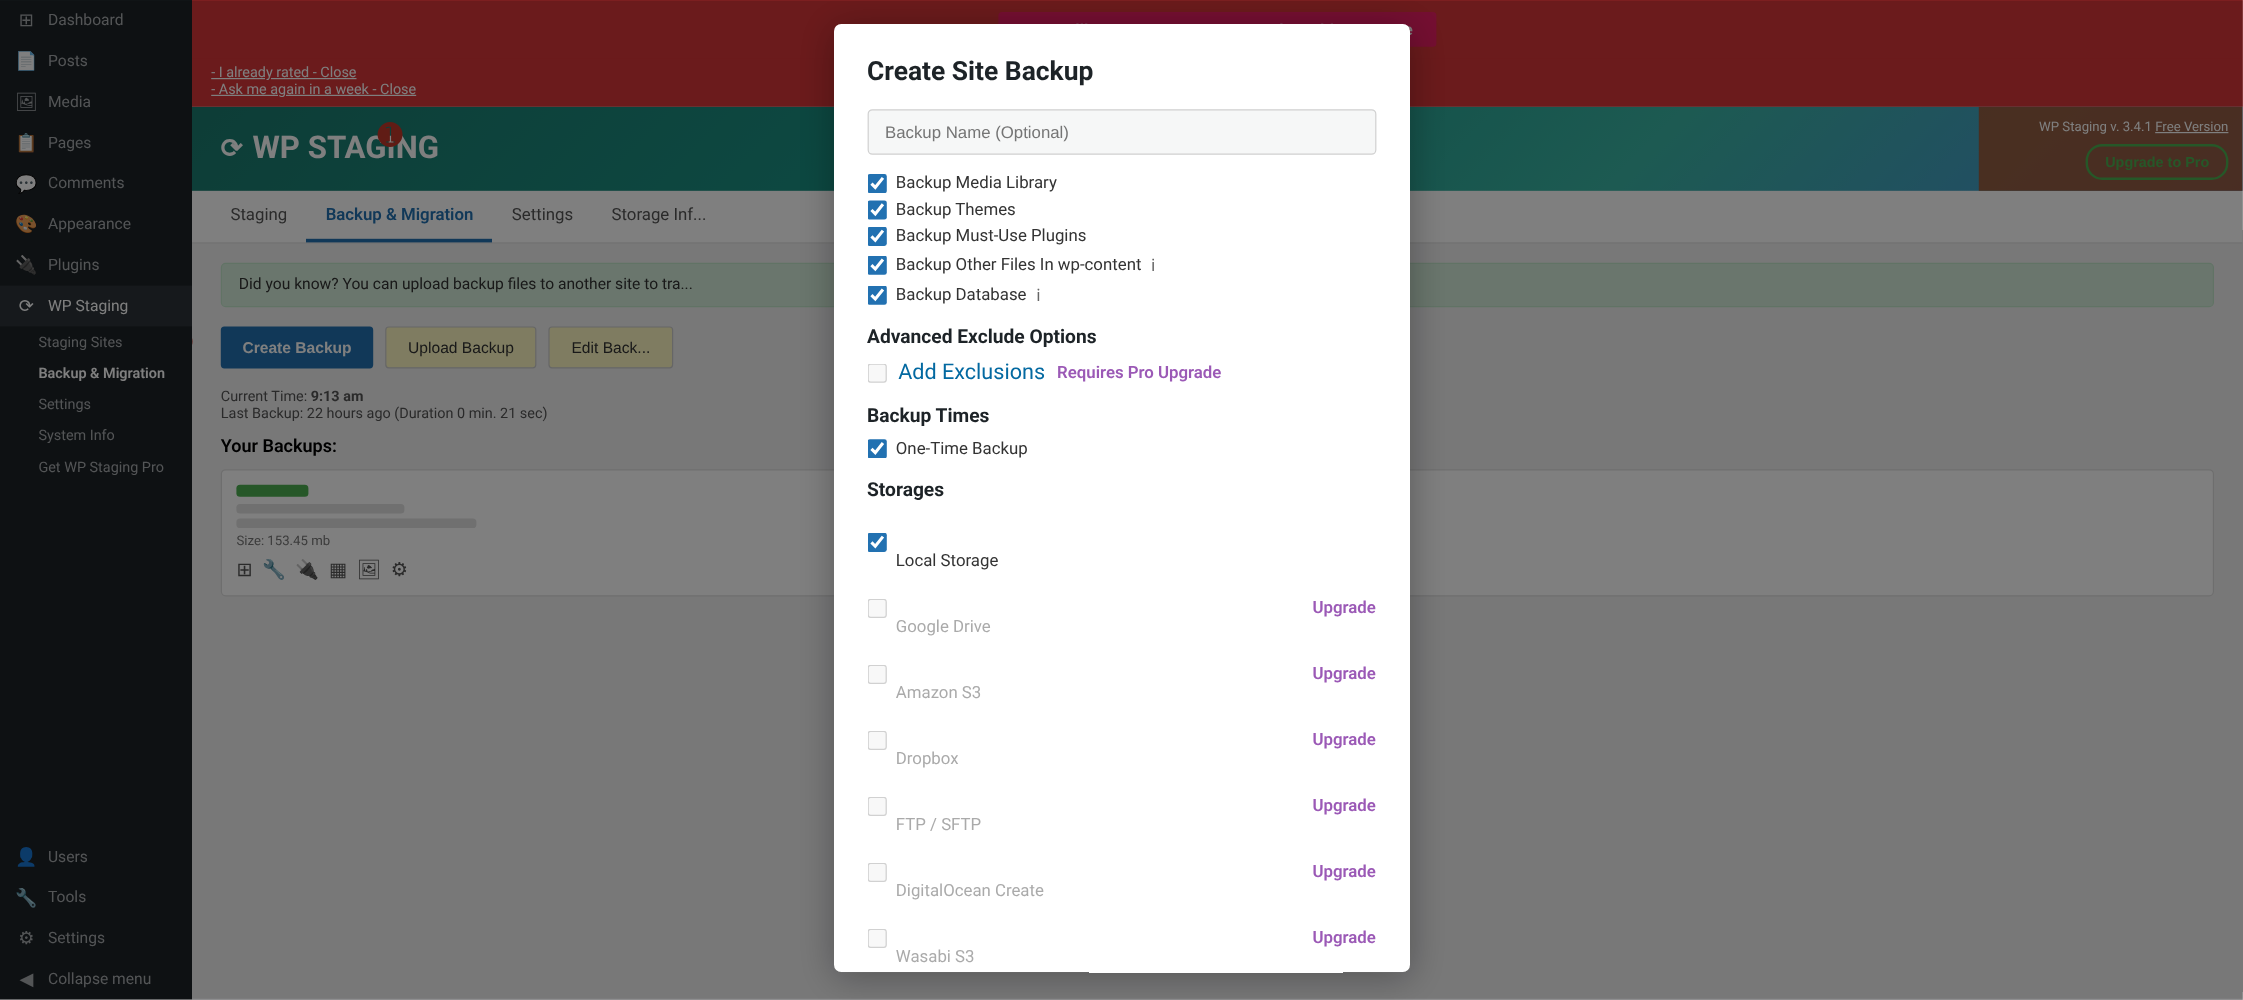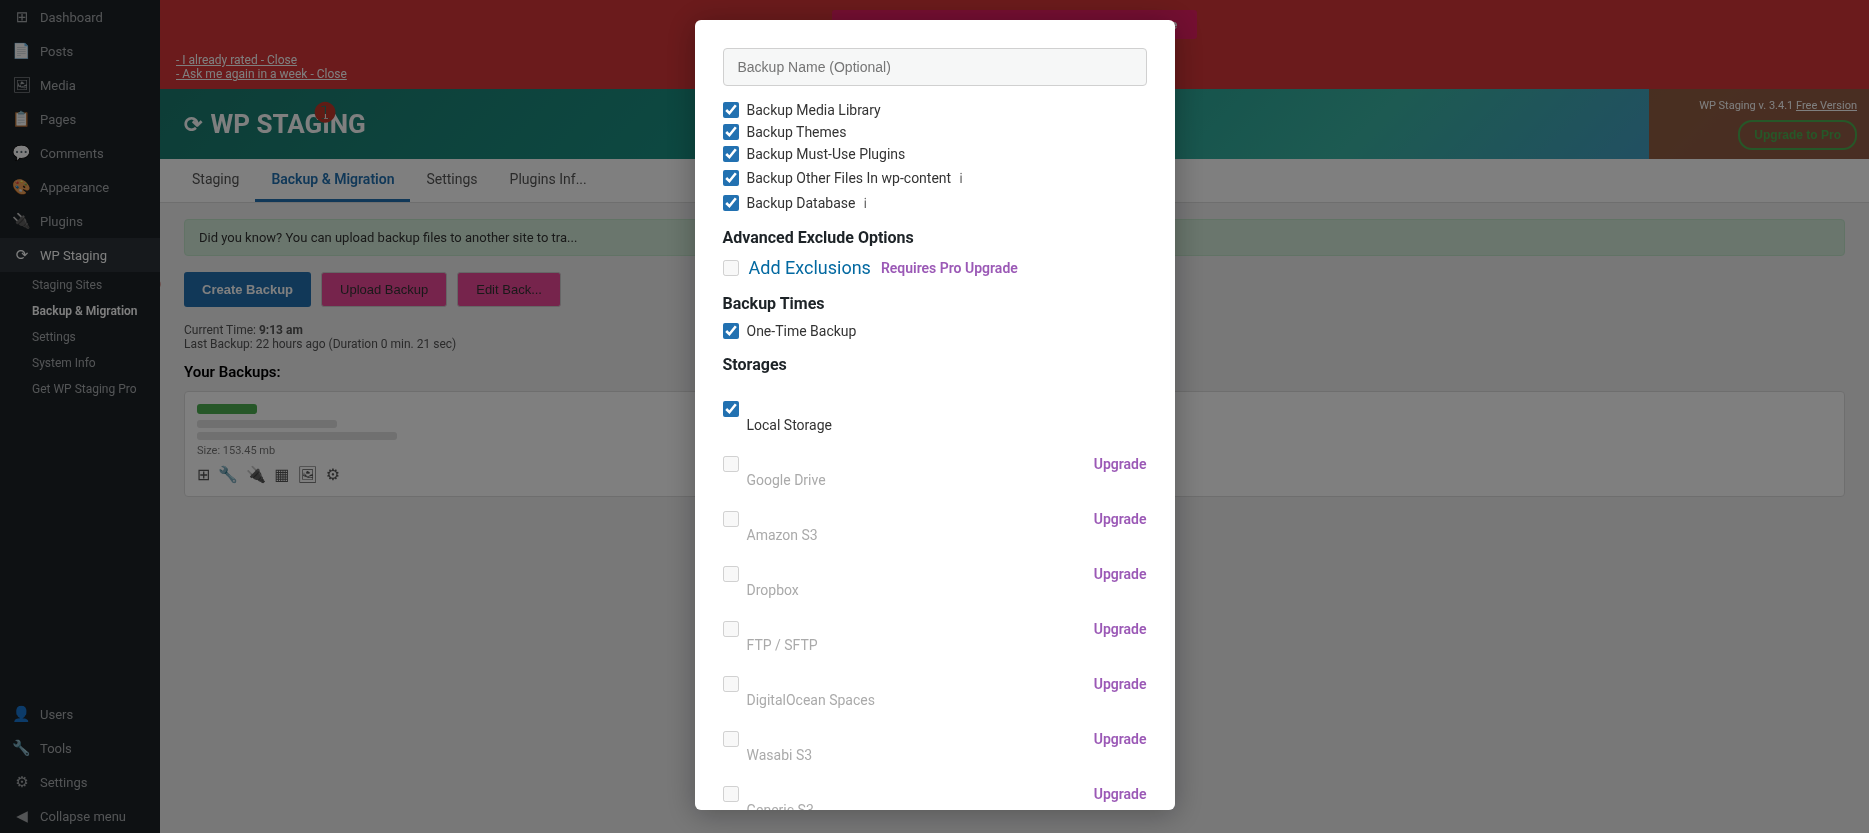--- a/index.html
+++ b/index.html
@@ -400,6 +400,7 @@
 
 <div class="modal-overlay">
   <div class="modal">
+    <div class="modal-title">Create Site Backup</div>
     <input class="modal-input" type="text" placeholder="Backup Name (Optional)" style="">
 
     

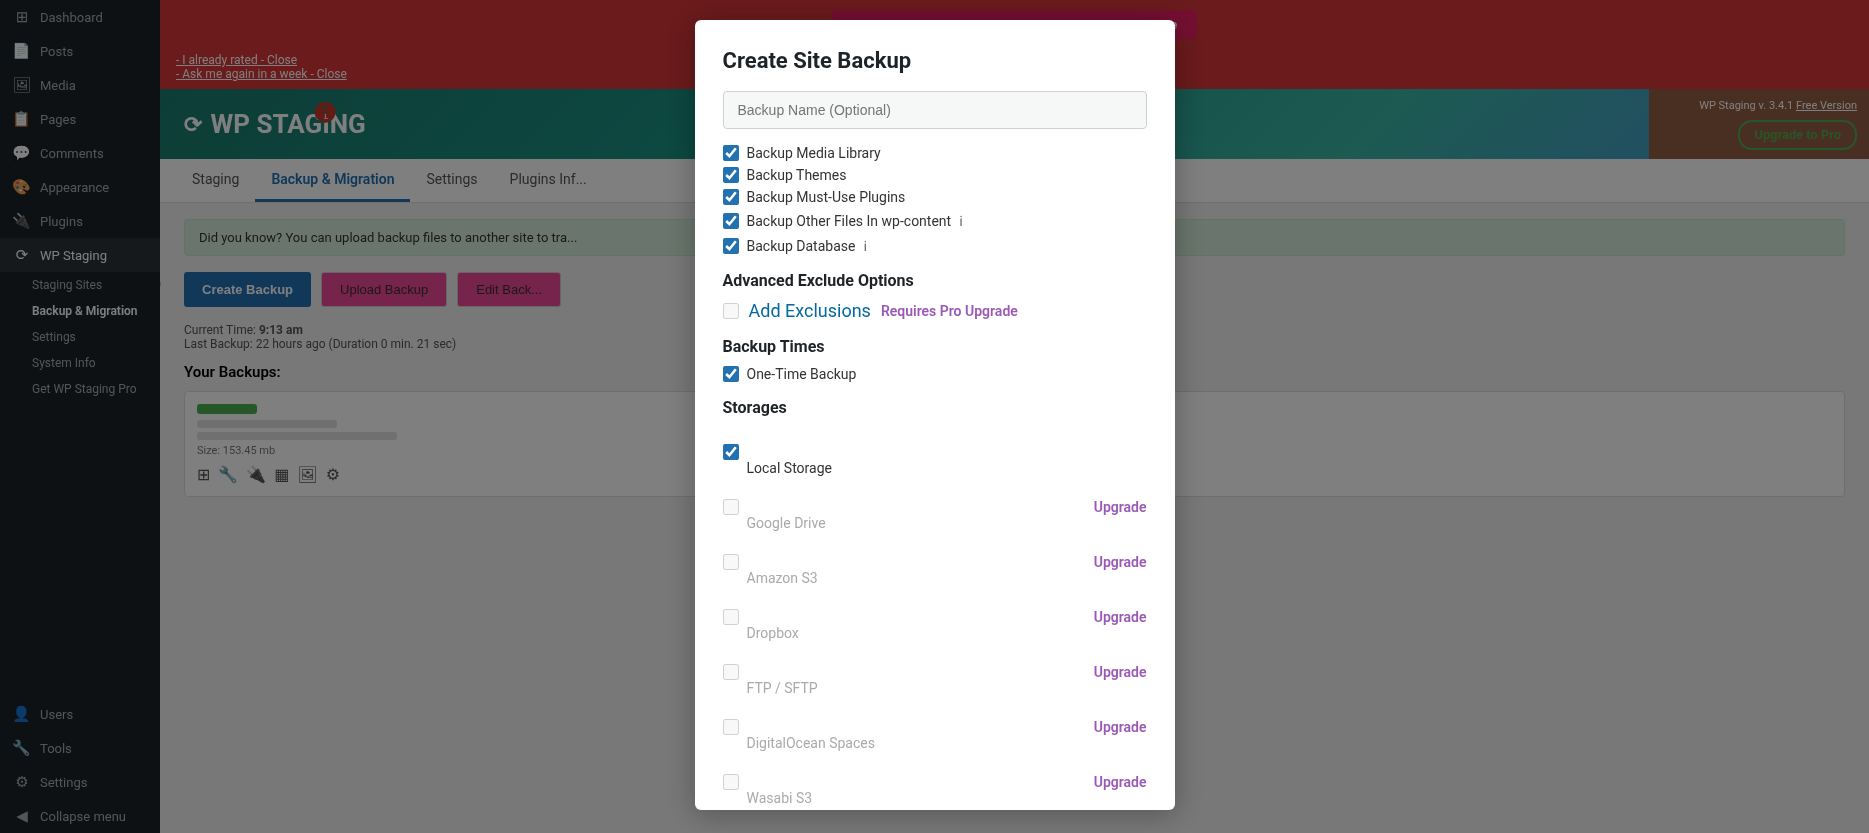--- a/index.html
+++ b/index.html
@@ -362,7 +362,7 @@
           <div class="tab">Staging</div>
           <div class="tab active">Backup &amp; Migration</div>
           <div class="tab">Settings</div>
-          <div class="tab">Plugins Inf...</div>
+          <div class="tab">Storage Inf...</div>
         </div>
     </div>
 

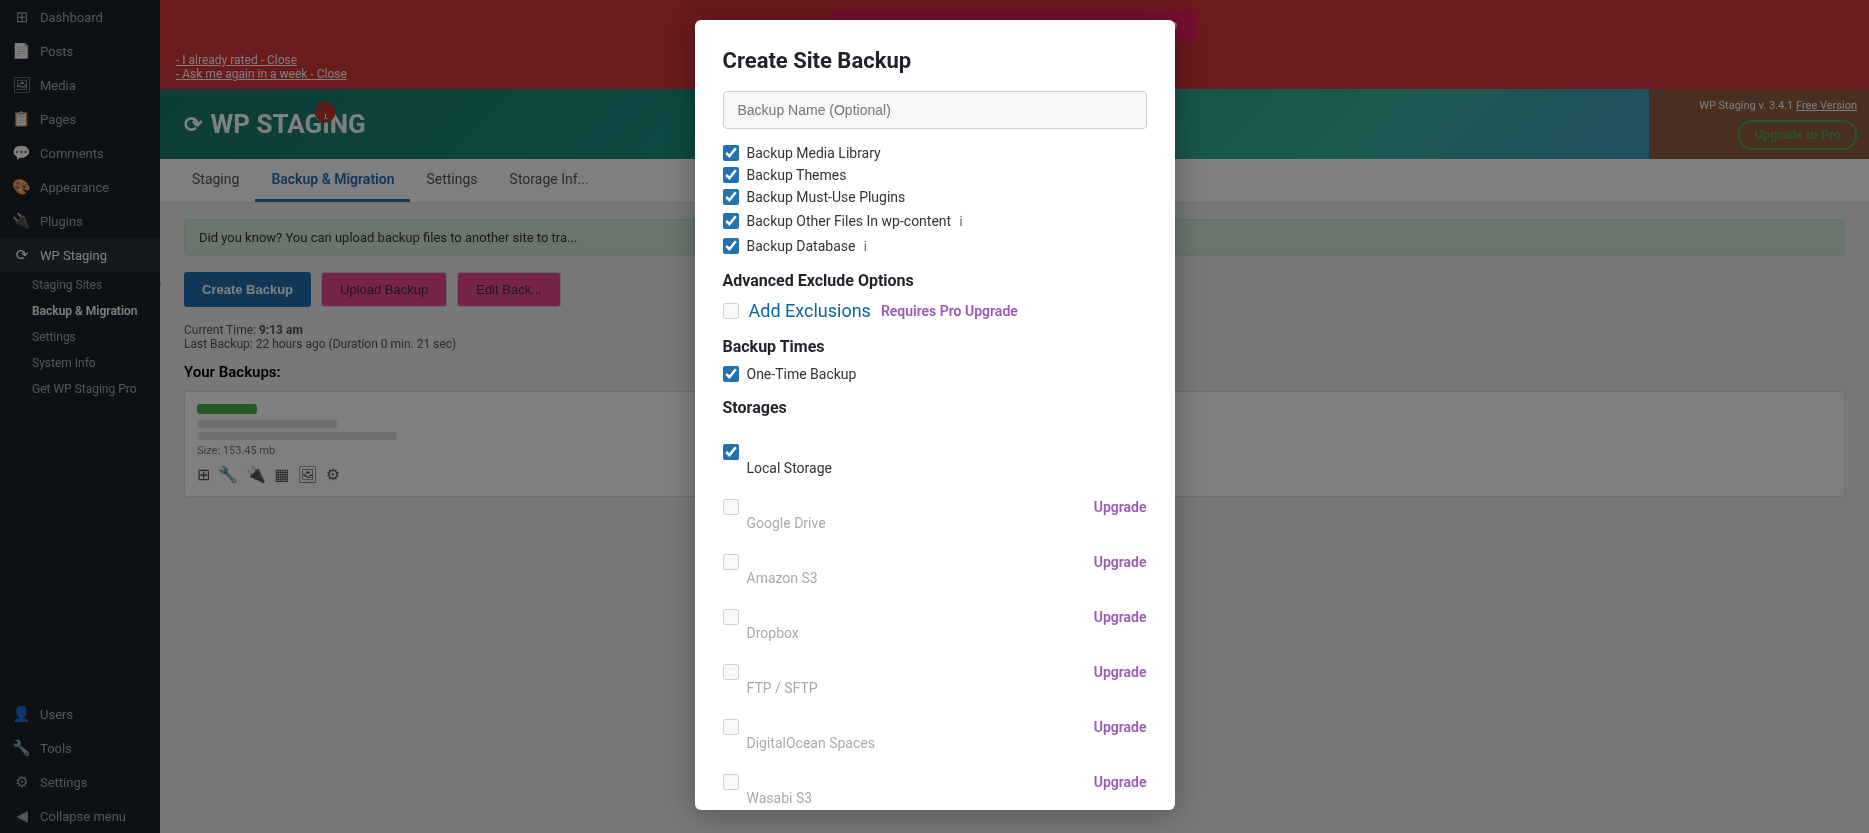--- a/index.html
+++ b/index.html
@@ -146,7 +146,7 @@
       font-weight: 600;
     }
     .btn-secondary {
-      background: #ec4899;
+      background: #fef9c3;
       color: #333;
       border: 1px solid #ccc;
       padding: 9px 18px;

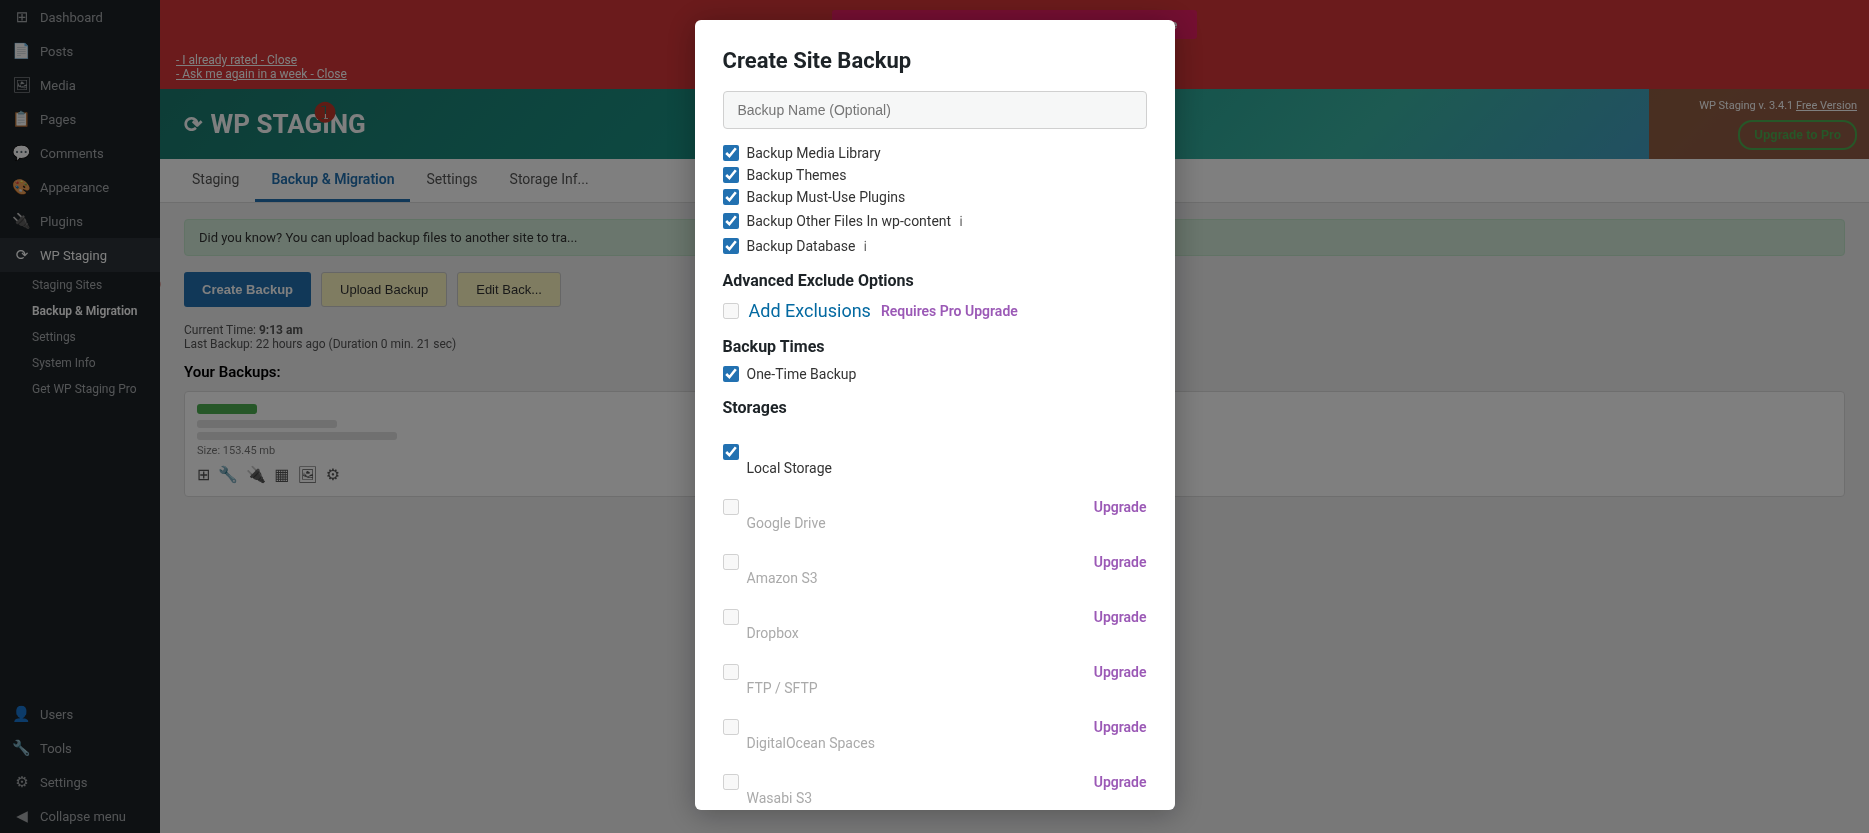--- a/index.html
+++ b/index.html
@@ -473,7 +473,7 @@
         </div>
         <div class="storage-row">
           <input type="checkbox" disabled="" style="">
-          <span class="storage-label">DigitalOcean Spaces</span>
+          <span class="storage-label">DigitalOcean Create</span>
           <span class="storage-upgrade">Upgrade</span>
         </div>
         <div class="storage-row">

